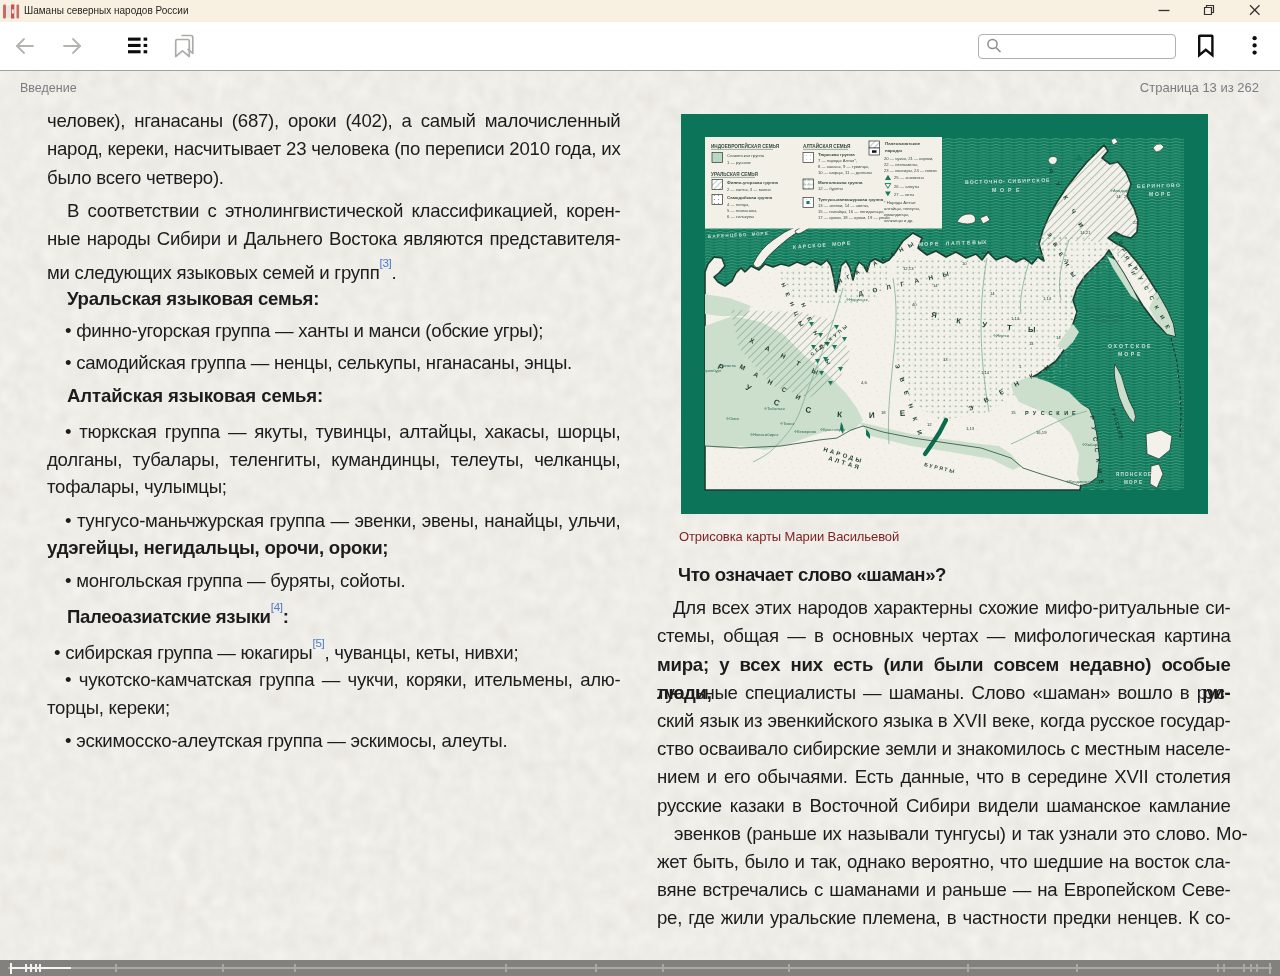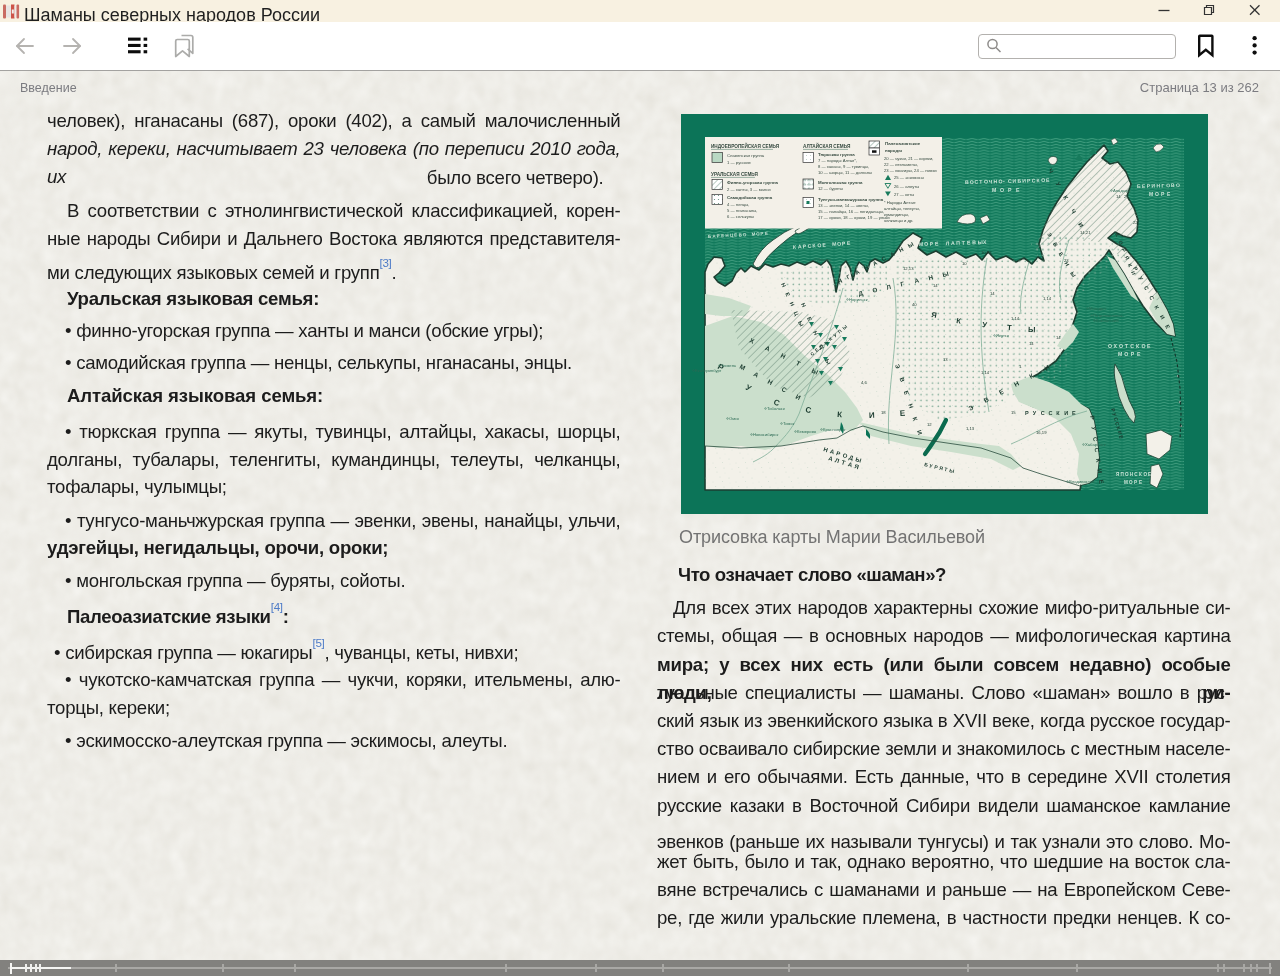--- a/index.html
+++ b/index.html
@@ -40,7 +40,7 @@
   </g>
 </svg>
 <div class="titlebar" style="z-index:-1"></div>
-<div class="tt" style="position:absolute;left:24px;top:4.8px;font-size:18px;color:#1f1f1f">Шаманы северных народов России</div>
+<div class="tt" style="position:absolute;left:24px;top:4.8px;font-size:10px;color:#1f1f1f">Шаманы северных народов России</div>
 <div class="toolbar"></div>
 <div class="search"></div>
 <svg style="position:absolute;left:0;top:22px" width="1280" height="48" viewBox="0 0 1280 48">

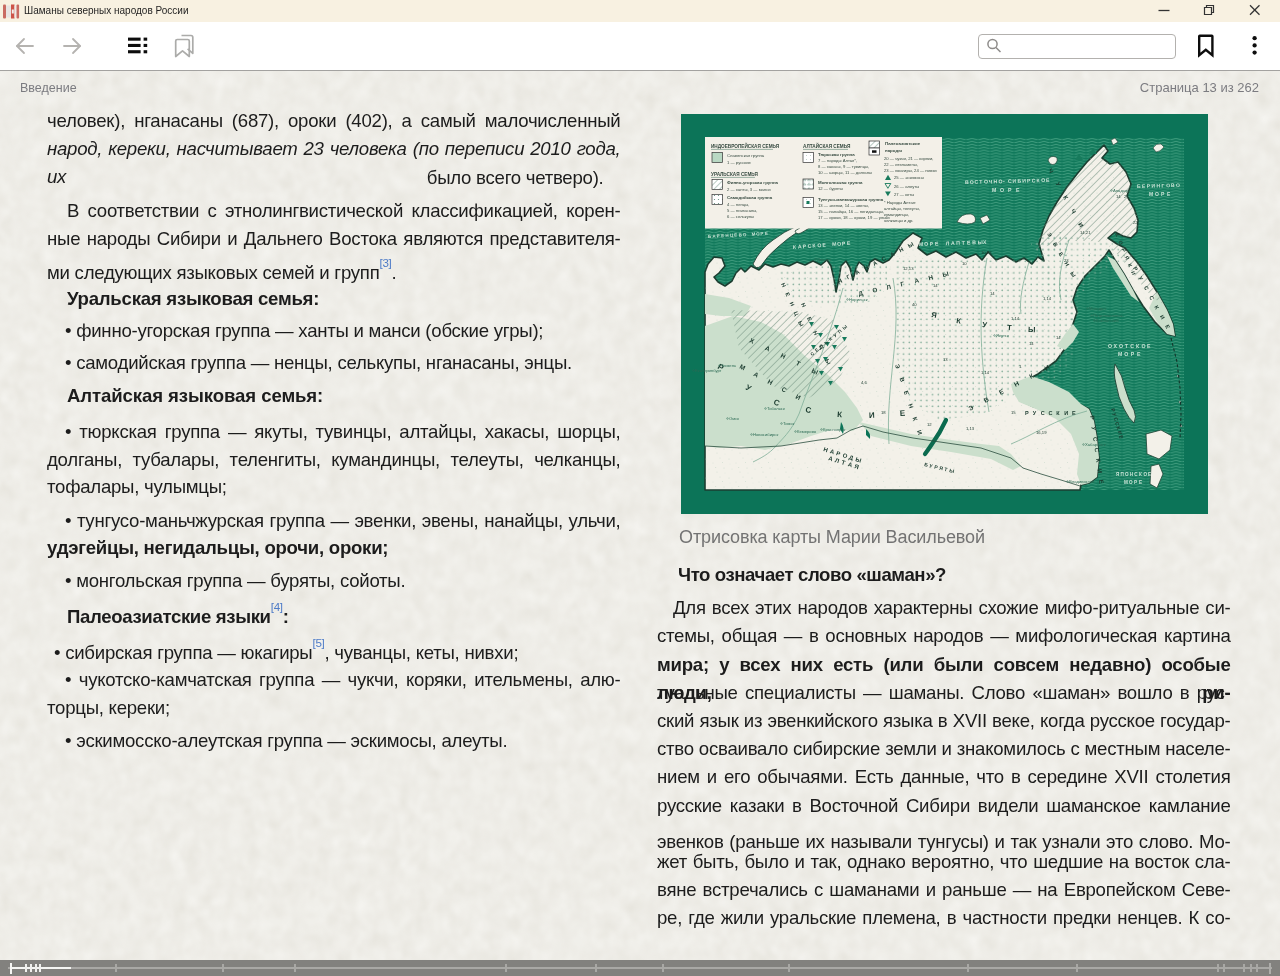--- a/index.html
+++ b/index.html
@@ -77,7 +77,7 @@
 <div class="hdr" style="left:959px;top:73.6px;width:300px;font-size:13px;text-align:right">Страница 13 из 262</div>
 <div class="hdr" style="left:679px;top:522.9px;font-size:18px;color:#737373;letter-spacing:-0.1px">Отрисовка карты Марии Васильевой</div>
 <div class="ln jl" style="left:47px;top:107.05px;">человек), нганасаны (687), ороки (402), а самый малочисленный</div>
-<div class="ln jl" style="left:47px;top:135.35px;font-style:italic;">народ, кереки, насчитывает 23 человека (по переписи 2010 года, их</div>
+<div class="ln jl" style="left:47px;top:135.35px;">народ, кереки, насчитывает 23 человека (по переписи 2010 года, их</div>
 <div class="ln" style="left:30px;top:163.65px;text-align:right;">было всего четверо).</div>
 <div class="ln jl" style="left:47px;top:197.15px;padding-left:20px;">В соответствии с этнолингвистической классификацией, корен-</div>
 <div class="ln jl" style="left:47px;top:225.45px;">ные народы Сибири и Дальнего Востока являются представителя-</div>

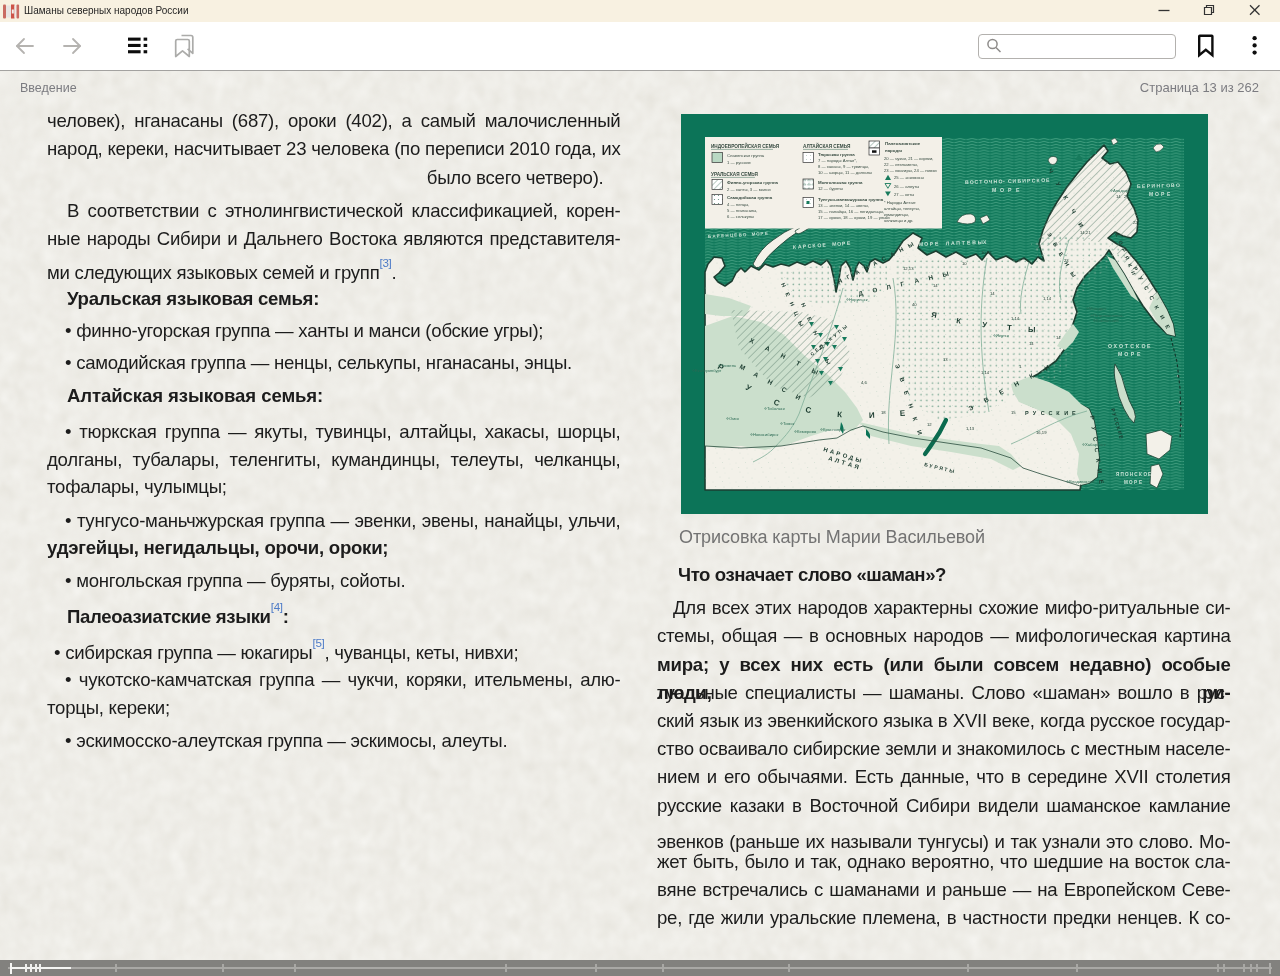--- a/index.html
+++ b/index.html
@@ -78,7 +78,7 @@
 <div class="hdr" style="left:679px;top:522.9px;font-size:18px;color:#737373;letter-spacing:-0.1px">Отрисовка карты Марии Васильевой</div>
 <div class="ln jl" style="left:47px;top:107.05px;">человек), нганасаны (687), ороки (402), а самый малочисленный</div>
 <div class="ln jl" style="left:47px;top:135.35px;">народ, кереки, насчитывает 23 человека (по переписи 2010 года, их</div>
-<div class="ln" style="left:30px;top:163.65px;text-align:right;">было всего четверо).</div>
+<div class="ln" style="left:47px;top:163.65px;">было всего четверо).</div>
 <div class="ln jl" style="left:47px;top:197.15px;padding-left:20px;">В соответствии с этнолингвистической классификацией, корен-</div>
 <div class="ln jl" style="left:47px;top:225.45px;">ные народы Сибири и Дальнего Востока являются представителя-</div>
 <div class="ln" style="left:47px;top:253.75px;">ми следующих языковых семей и групп<sup>[3]</sup>.</div>

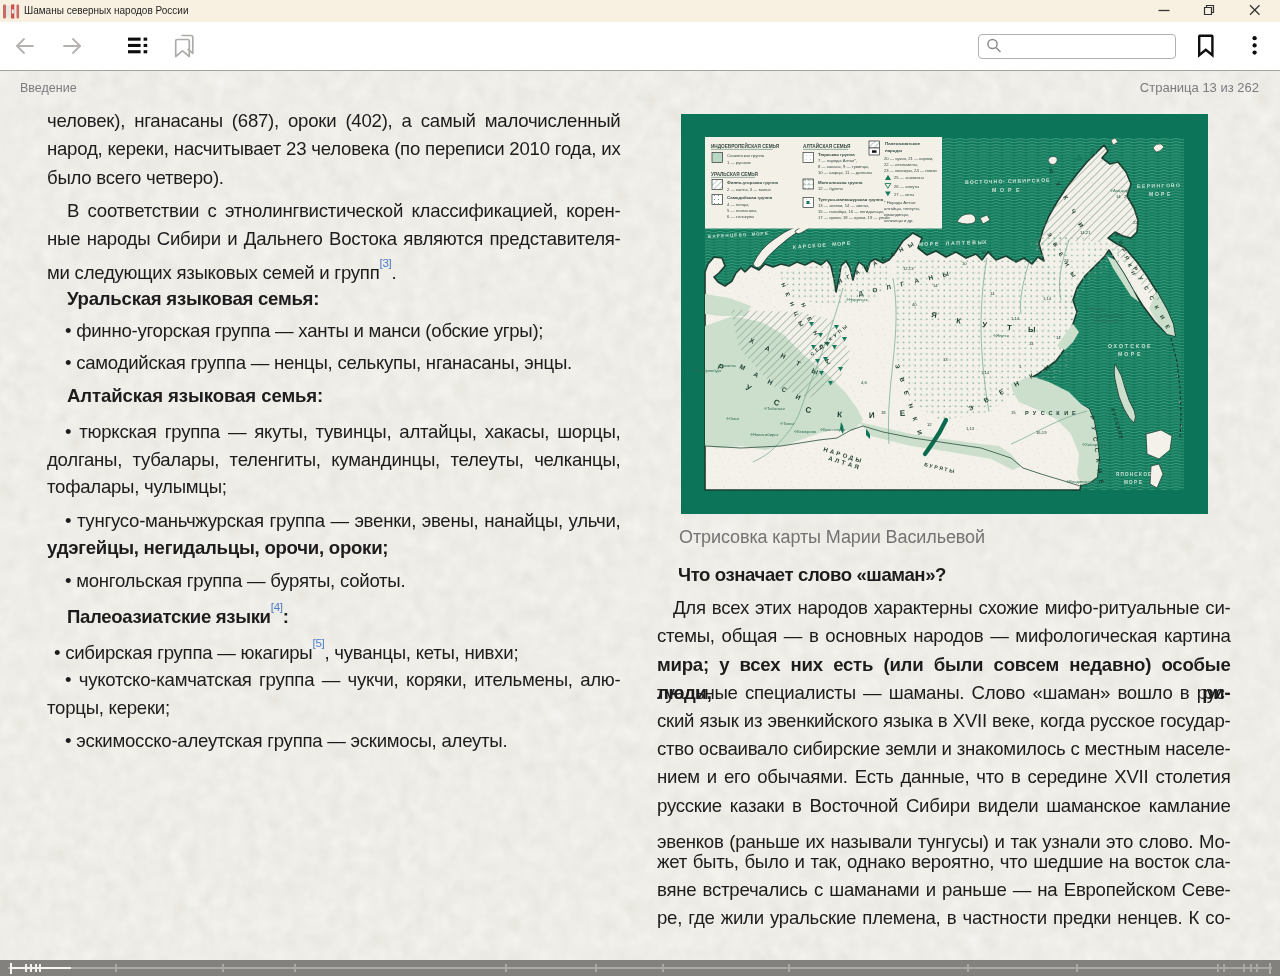--- a/index.html
+++ b/index.html
@@ -75,7 +75,7 @@
 </svg>
 <div class="hdr" style="left:20px;top:73.7px;font-size:12.5px">Введение</div>
 <div class="hdr" style="left:959px;top:73.6px;width:300px;font-size:13px;text-align:right">Страница 13 из 262</div>
-<div class="hdr" style="left:679px;top:522.9px;font-size:18px;color:#737373;letter-spacing:-0.1px">Отрисовка карты Марии Васильевой</div>
+<div class="hdr" style="left:679px;top:522.9px;font-size:13px;color:#7f1d1d;letter-spacing:-0.1px">Отрисовка карты Марии Васильевой</div>
 <div class="ln jl" style="left:47px;top:107.05px;">человек), нганасаны (687), ороки (402), а самый малочисленный</div>
 <div class="ln jl" style="left:47px;top:135.35px;">народ, кереки, насчитывает 23 человека (по переписи 2010 года, их</div>
 <div class="ln" style="left:47px;top:163.65px;">было всего четверо).</div>

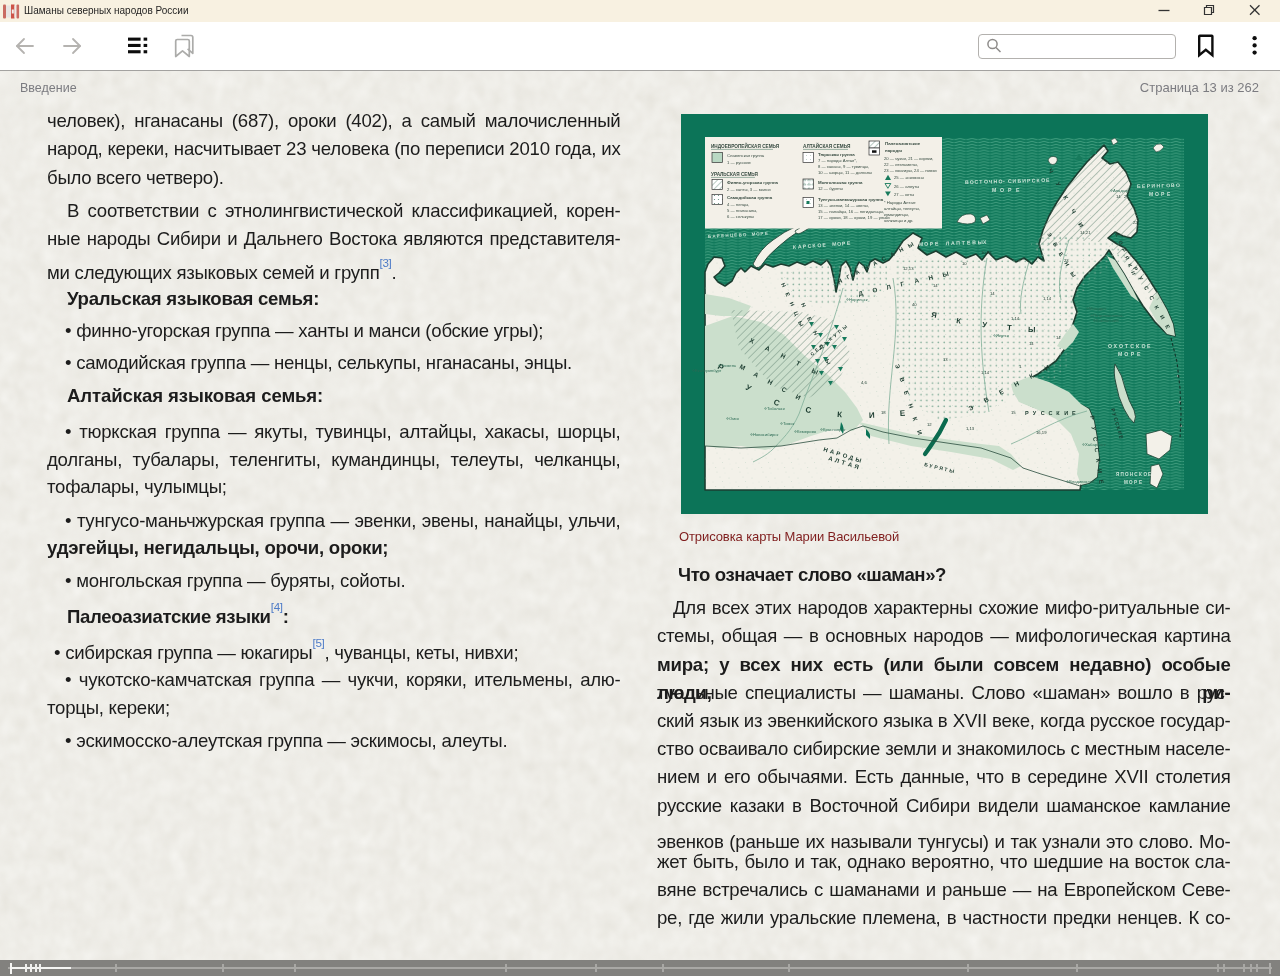--- a/index.html
+++ b/index.html
@@ -99,7 +99,7 @@
 <div class="ln" style="left:47px;top:727.15px;padding-left:18px;">• эскимосско-алеутская группа — эскимосы, алеуты.</div>
 <div class="ln b" style="left:657px;top:560.55px;padding-left:21px;letter-spacing:-0.42px;">Что означает слово «шаман»?</div>
 <div class="ln jl" style="left:657px;top:594.25px;padding-left:16px;">Для всех этих народов характерны схожие мифо-ритуальные си-</div>
-<div class="ln jl" style="left:657px;top:622.45px;">стемы, общая — в основных народов — мифологическая картина</div>
+<div class="ln jl" style="left:657px;top:622.45px;">стемы, общая — в основных чертах — мифологическая картина</div>
 <div class="ln jl" style="left:657px;top:650.65px;font-weight:bold;">мира; у всех них есть (или были совсем недавно) особые люди, ри-</div>
 <div class="ln jl" style="left:657px;top:678.85px;">туальные специалисты — шаманы. Слово «шаман» вошло в рус-</div>
 <div class="ln jl" style="left:657px;top:707.05px;">ский язык из эвенкийского языка в XVII веке, когда русское государ-</div>

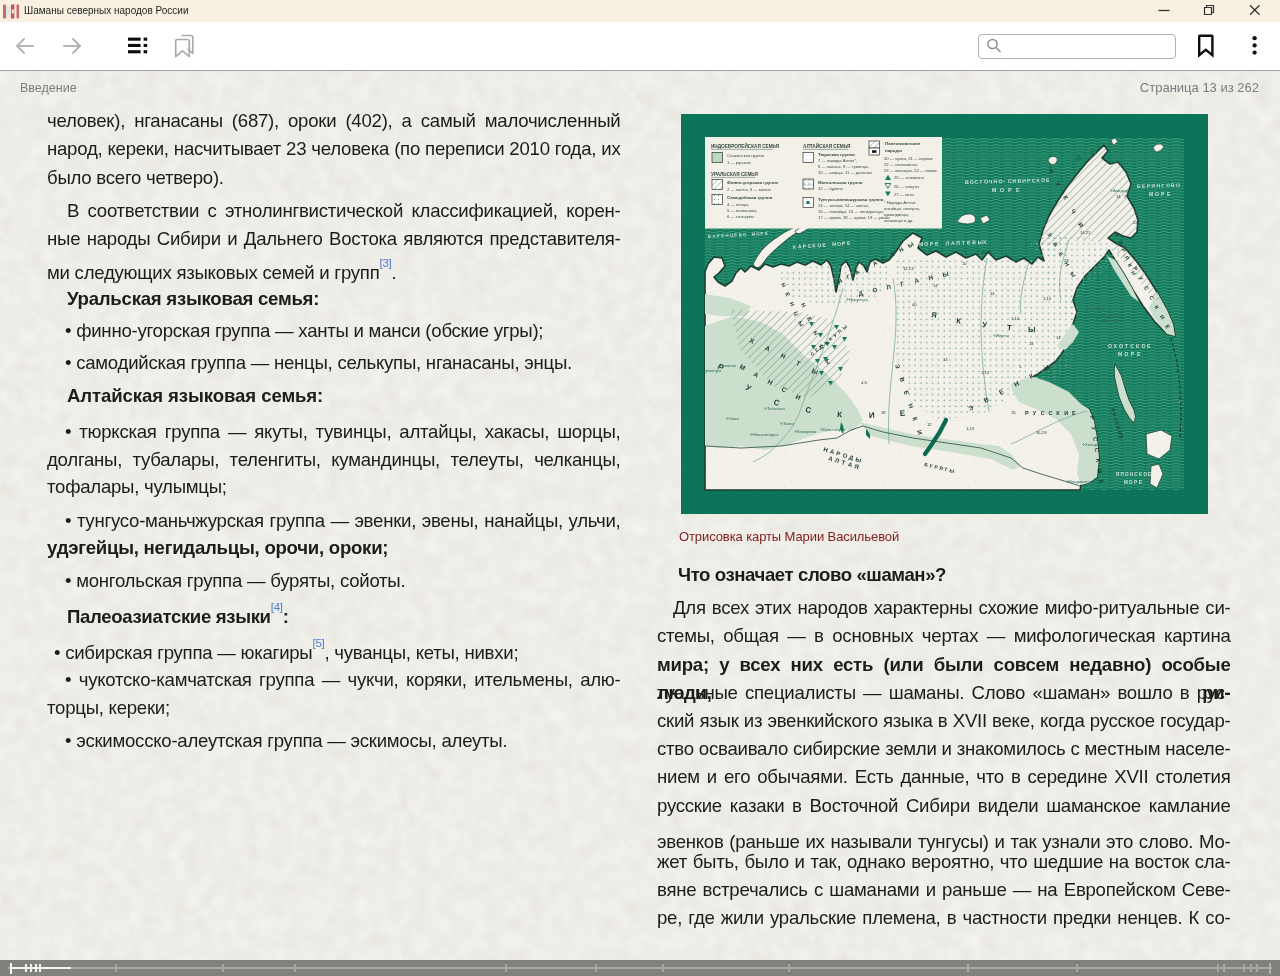--- a/index.html
+++ b/index.html
@@ -106,7 +106,7 @@
 <div class="ln jl" style="left:657px;top:735.25px;">ство осваивало сибирские земли и знакомилось с местным населе-</div>
 <div class="ln jl" style="left:657px;top:763.45px;">нием и его обычаями. Есть данные, что в середине XVII столетия</div>
 <div class="ln jl" style="left:657px;top:791.65px;">русские казаки в Восточной Сибири видели шаманское камлание</div>
-<div class="ln jl" style="left:657px;top:819.85px;margin-top:8px;">эвенков (раньше их называли тунгусы) и так узнали это слово. Мо-</div>
+<div class="ln jl" style="left:674px;top:819.85px;">эвенков (раньше их называли тунгусы) и так узнали это слово. Мо-</div>
 <div class="ln jl" style="left:657px;top:848.05px;">жет быть, было и так, однако вероятно, что шедшие на восток сла-</div>
 <div class="ln jl" style="left:657px;top:876.25px;">вяне встречались с шаманами и раньше — на Европейском Севе-</div>
 <div class="ln jl" style="left:657px;top:904.45px;">ре, где жили уральские племена, в частности предки ненцев. К со-</div>

